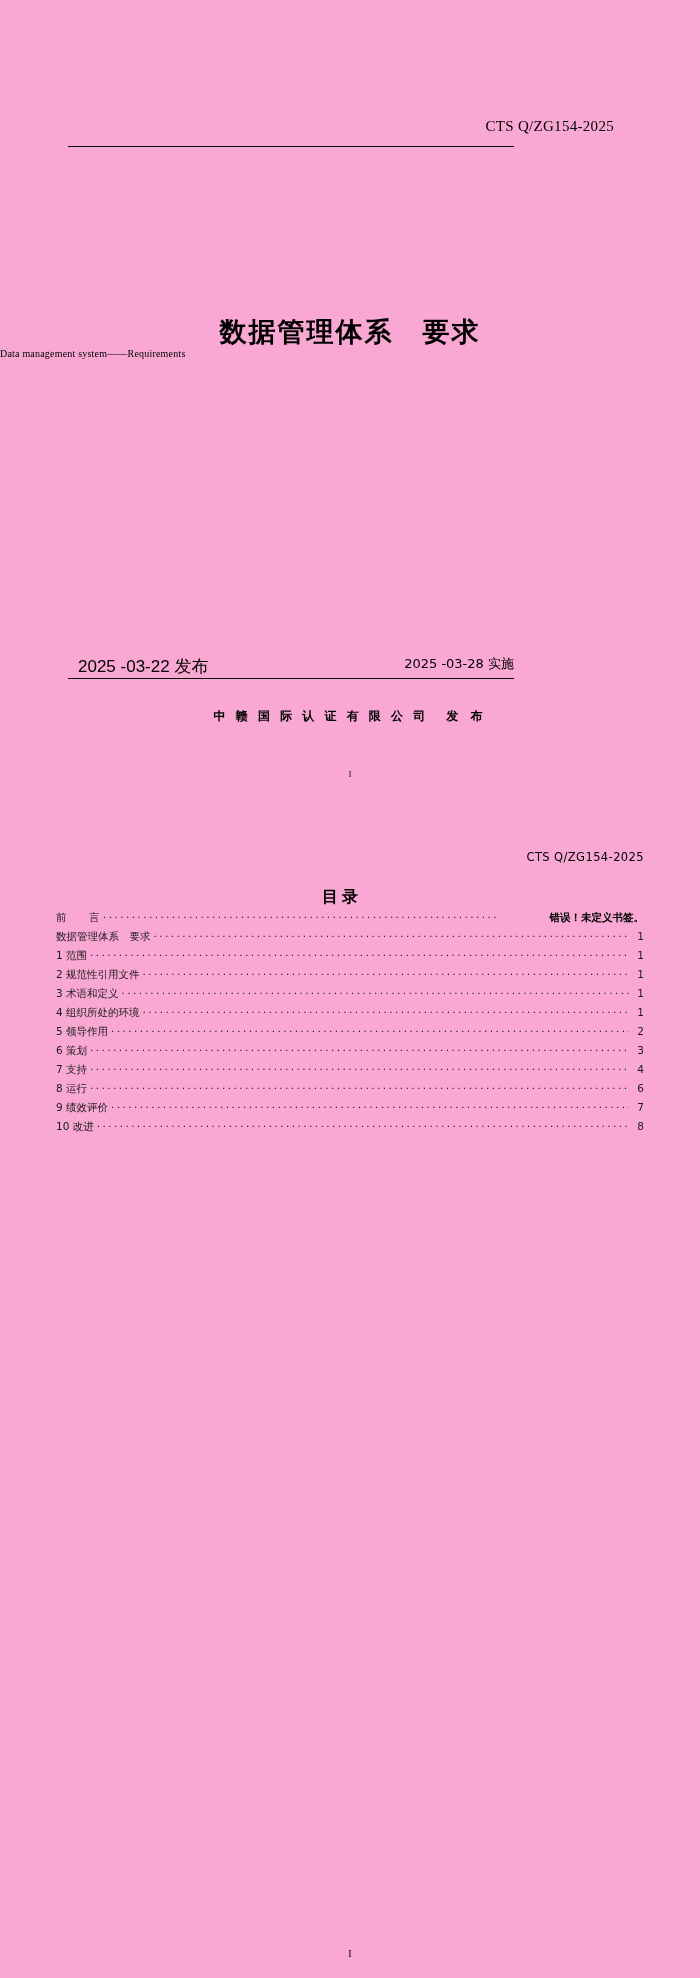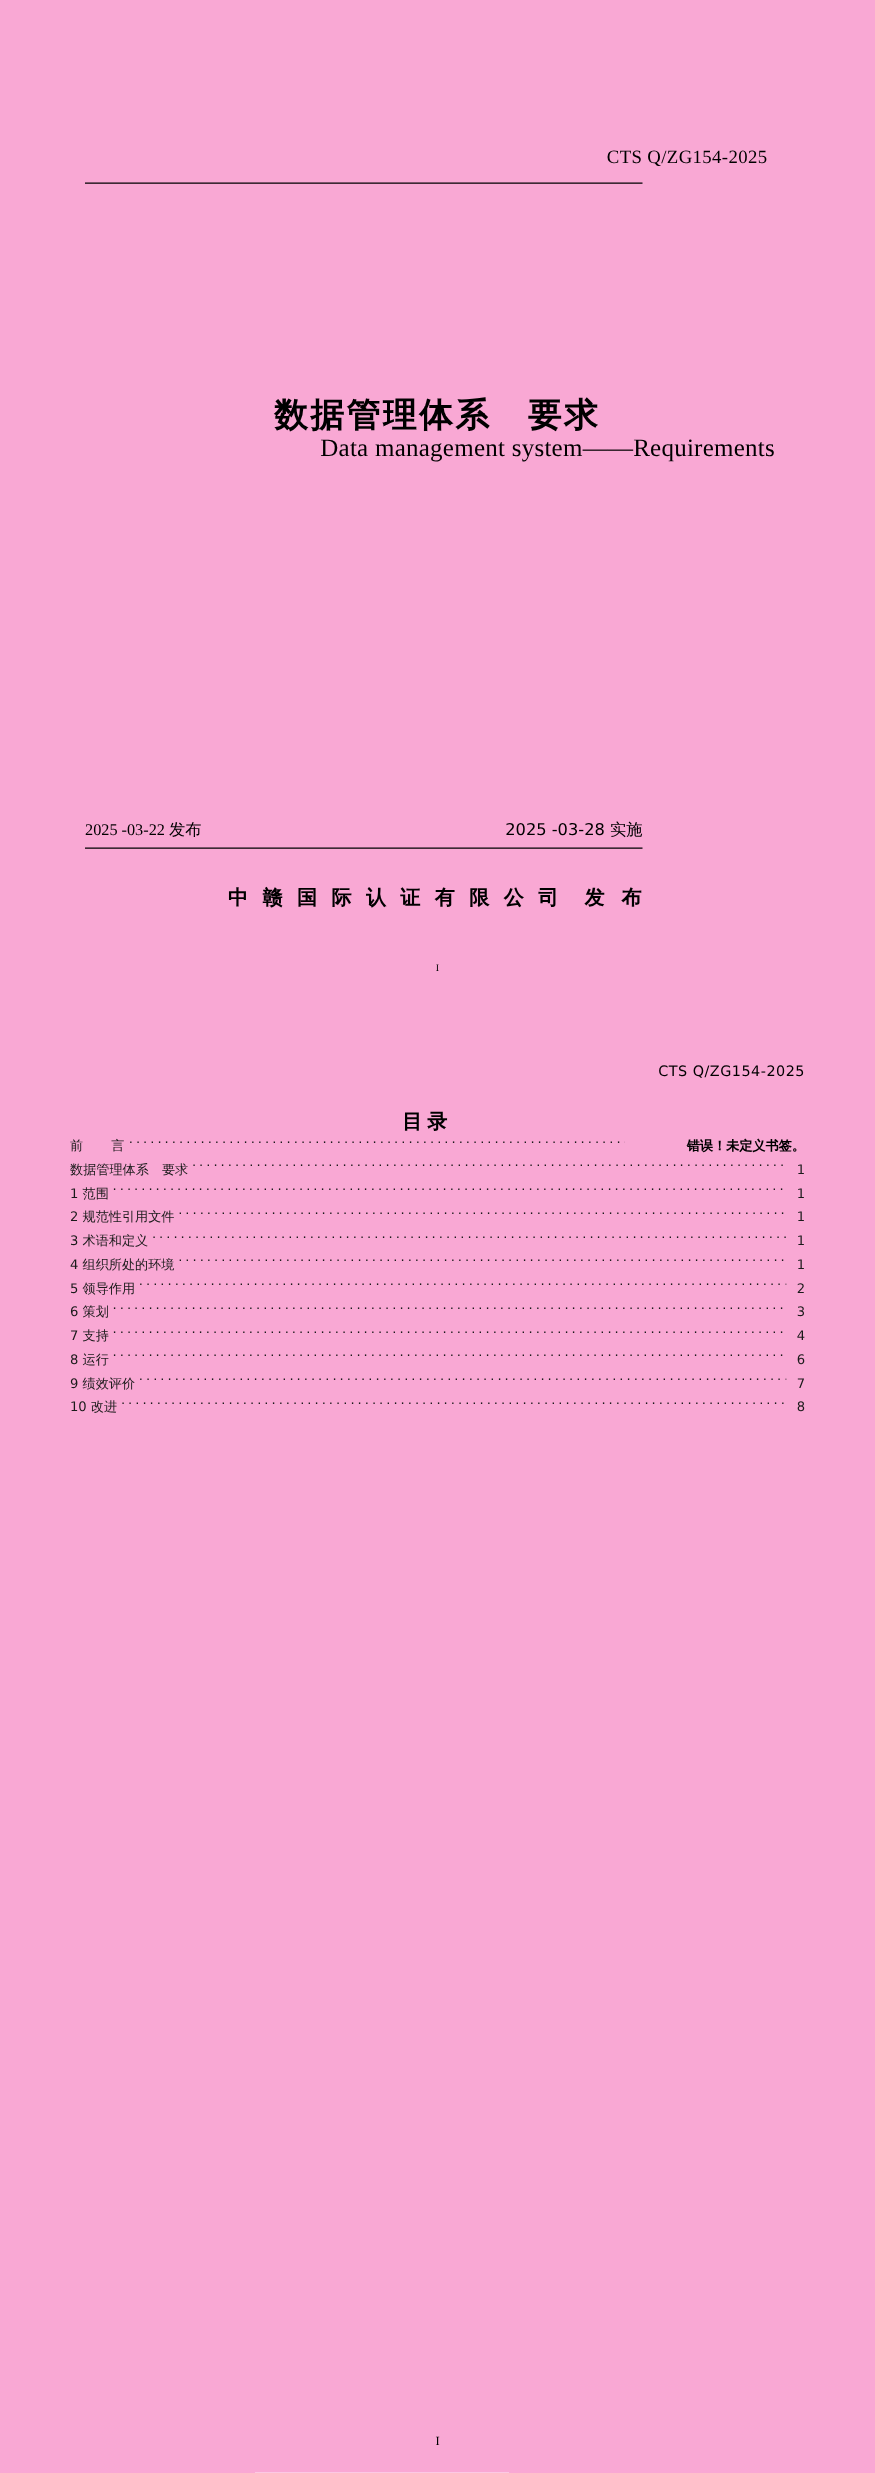--- a/index.html
+++ b/index.html
@@ -62,9 +62,9 @@
     left: 0;
     top: 348px;
     width: 620px;
-    text-align: right;
-    font-family: "Liberation Serif", serif;
-    font-size: 20px;
+    text-align: left;
+    font-family: "Liberation Serif", serif;
+    font-size: 10px;
     letter-spacing: 0.2px;
   }
   .issue-row {

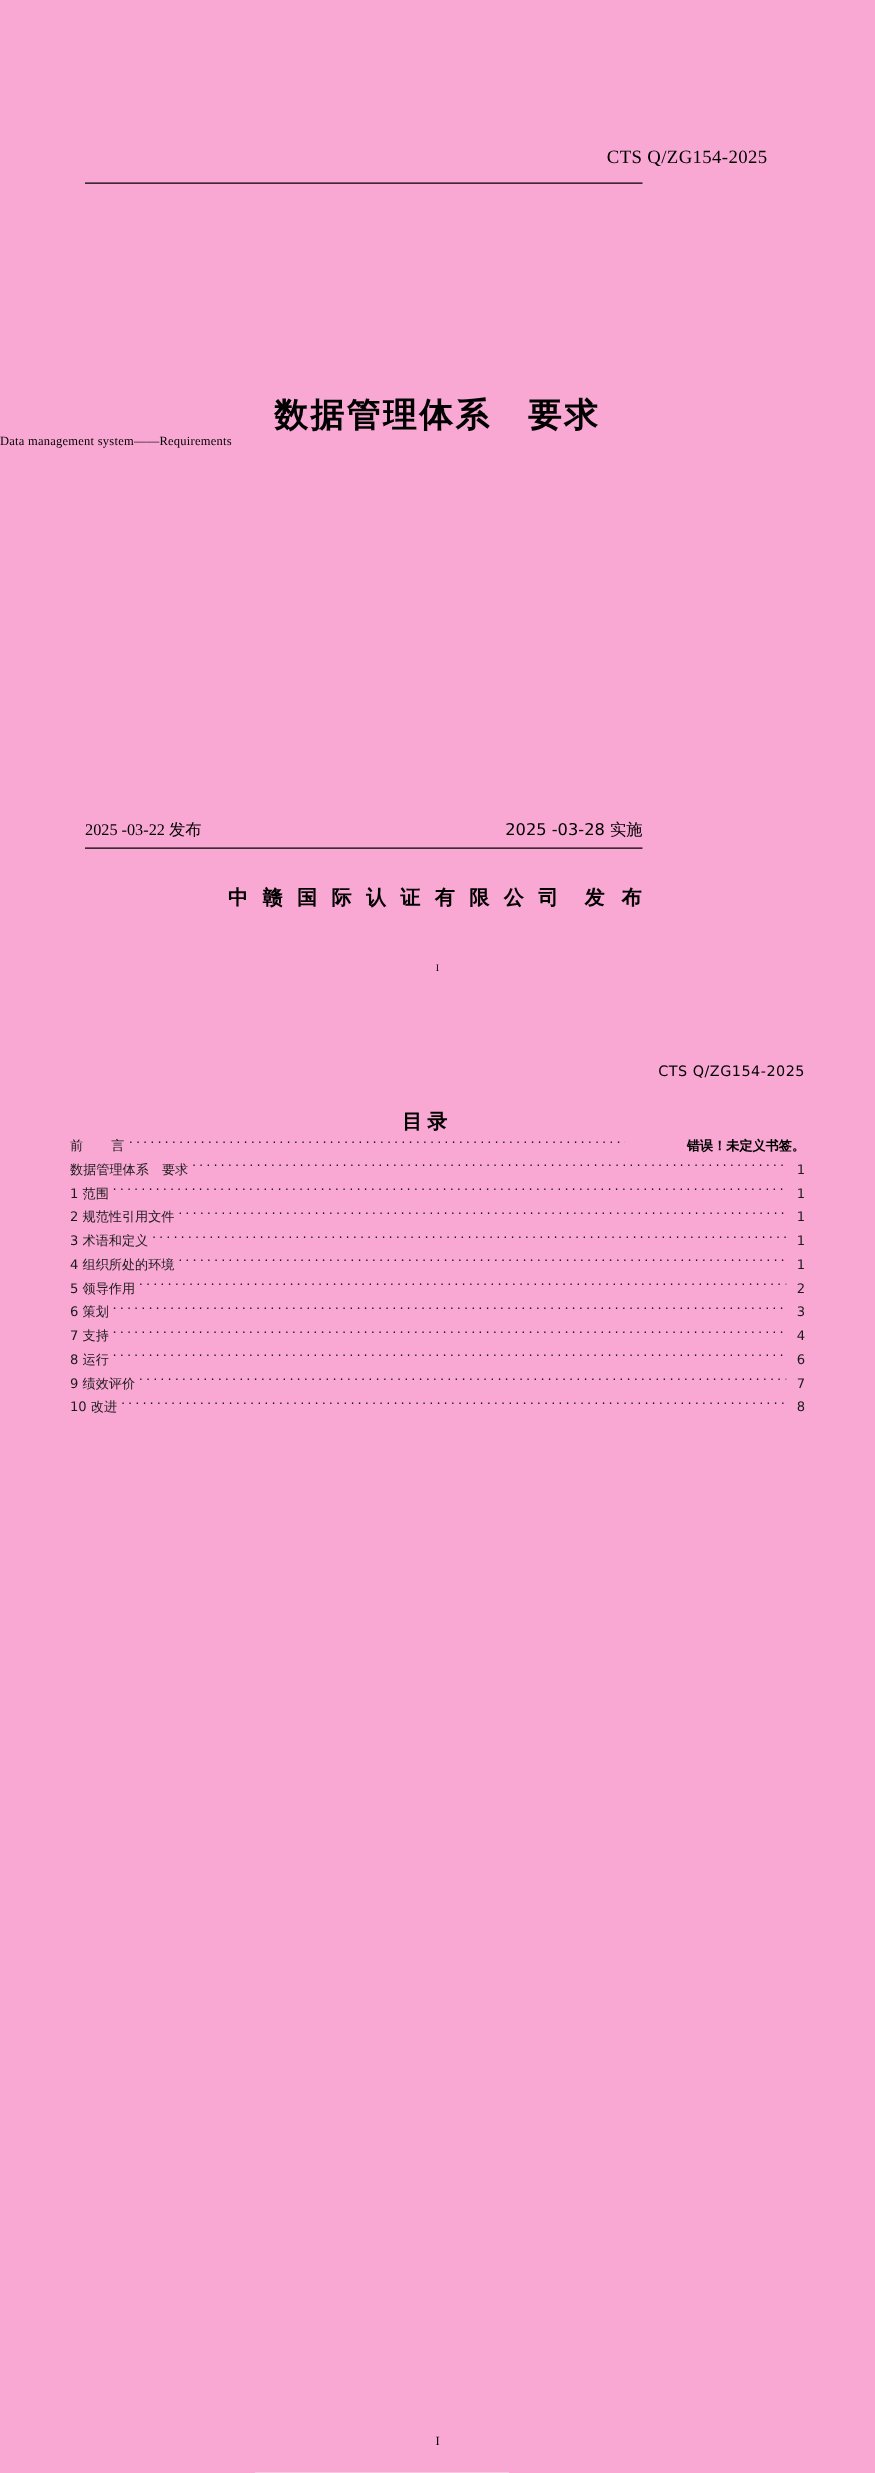--- a/index.html
+++ b/index.html
@@ -76,10 +76,10 @@
   }
   .issue-left {
     position: absolute;
-    left: 0;
+    left: 10px;
     top: 0;
-    font-family: Liberation Serif, serif;
-    font-size: 13px;
+    font-family: Liberation Sans, sans-serif;
+    font-size: 17px;
     white-space: nowrap;
   }
   .issue-right {

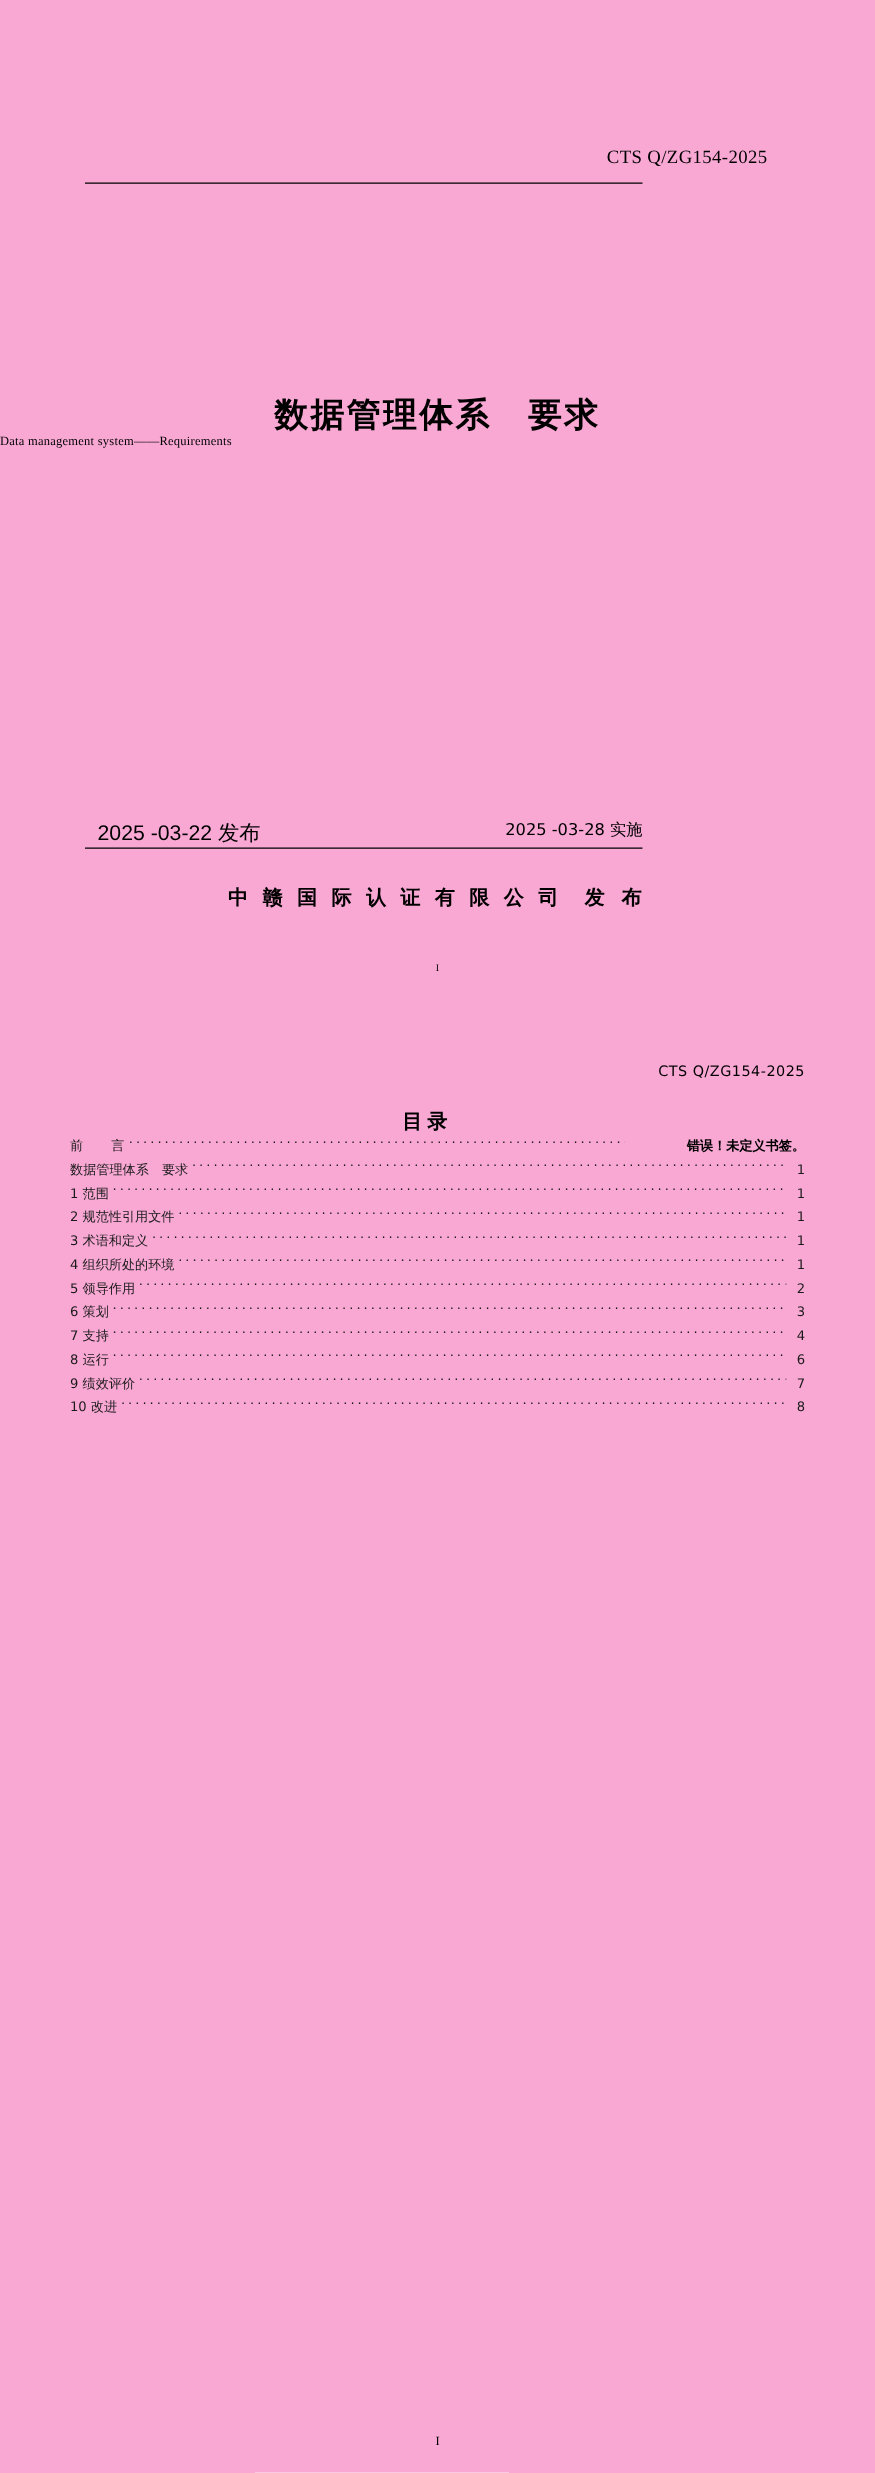--- a/index.html
+++ b/index.html
@@ -105,7 +105,7 @@
     text-align: center;
     font-family: "DejaVu Sans", sans-serif;
     font-weight: bold;
-    font-size: 16px;
+    font-size: 12px;
     letter-spacing: 3px;
   }
   .publisher .pub-word {

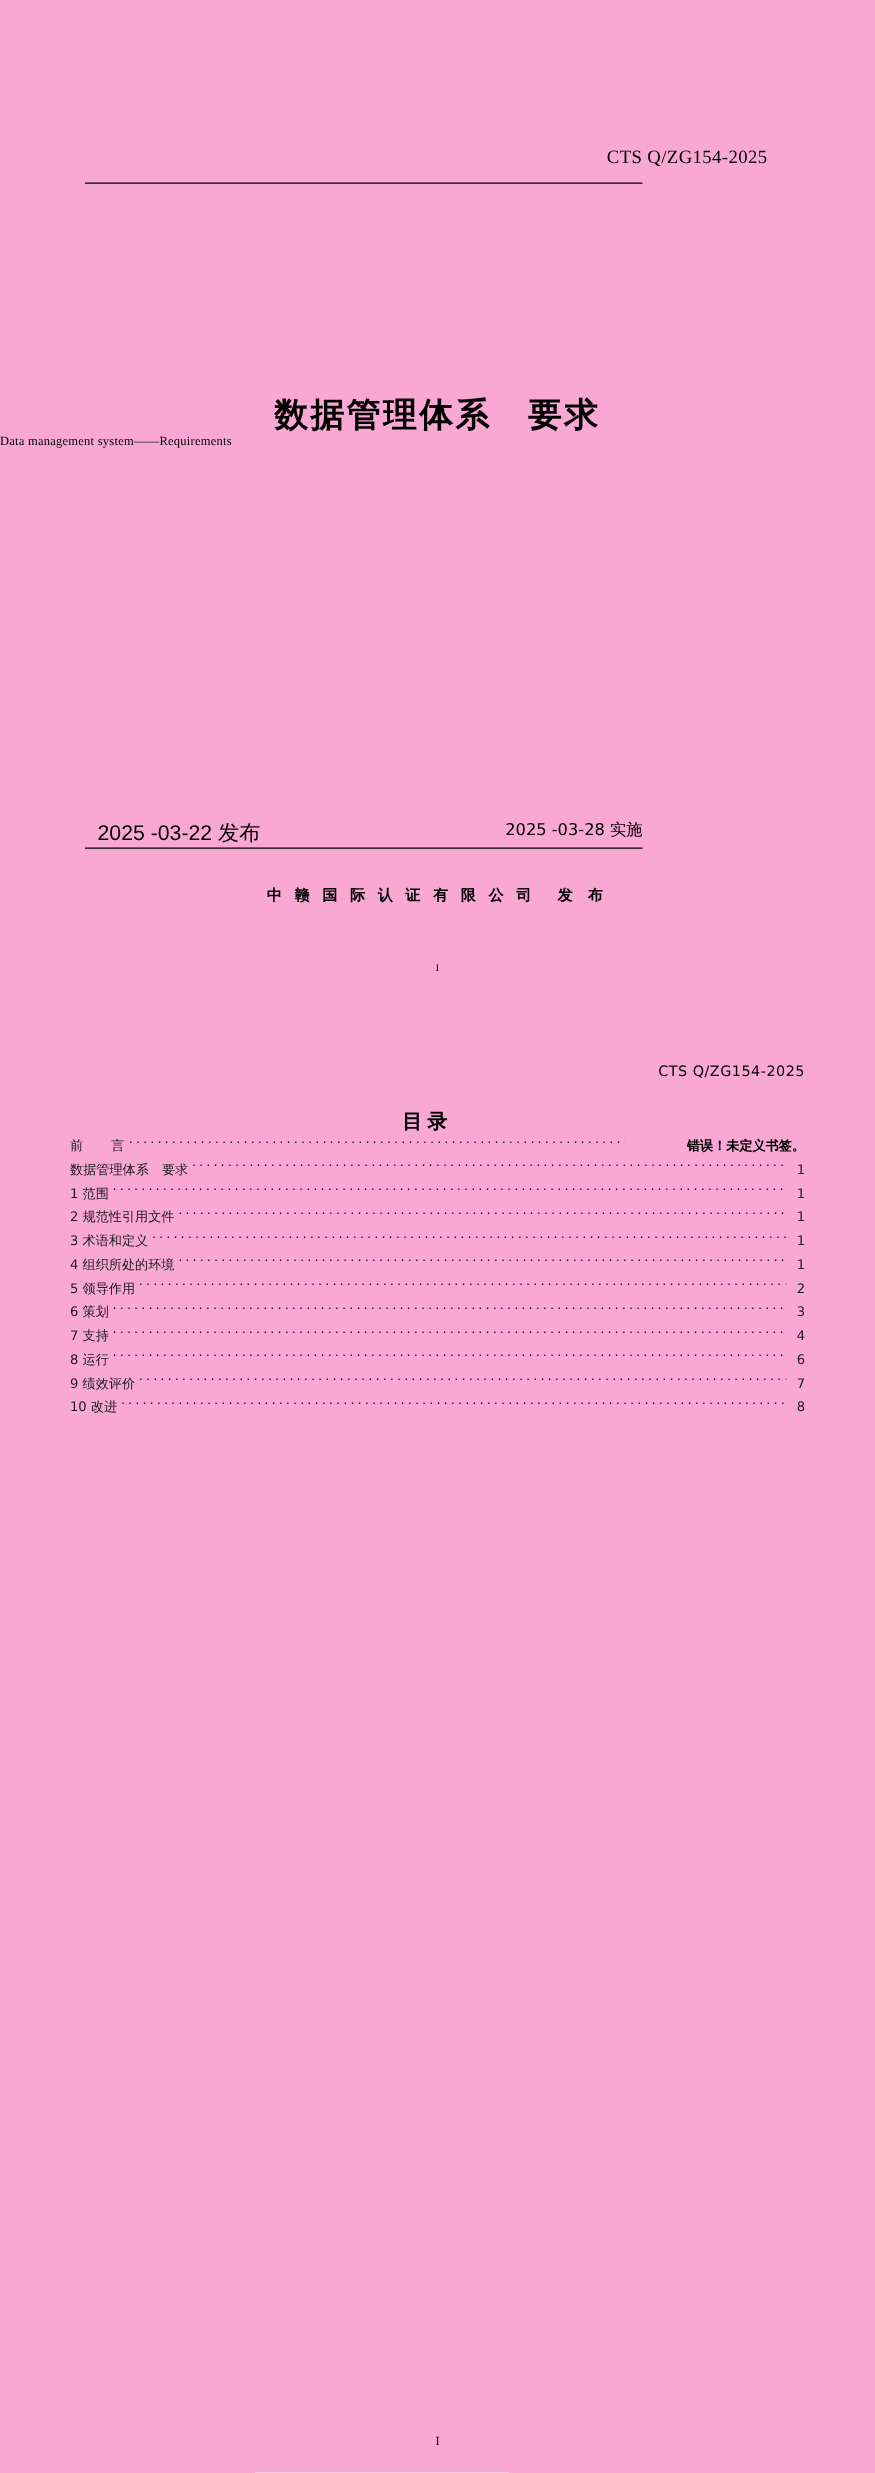--- a/index.html
+++ b/index.html
@@ -159,7 +159,7 @@
   }
   .toc-row {
     display: flex;
-    align-items: flex-start;
+    align-items: center;
     font-family: "DejaVu Sans", sans-serif;
     font-size: 10.5px;
     line-height: 19px;

